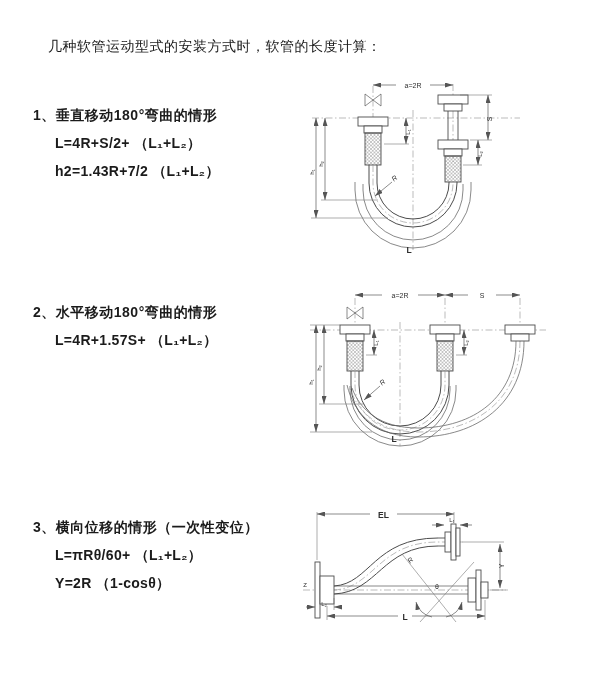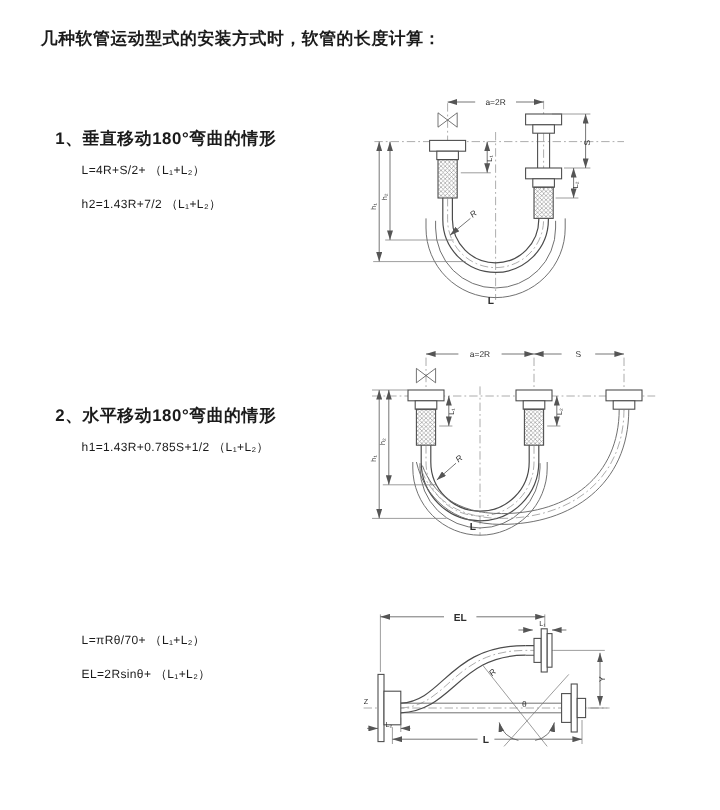--- a/index.html
+++ b/index.html
@@ -5,8 +5,8 @@
   html,body{margin:0;padding:0;background:#ffffff;}
   .page{position:relative;width:600px;height:675px;background:#ffffff;overflow:hidden;
         font-family:"Liberation Sans","DejaVu Sans",sans-serif;color:#1b1b1b;}
-  .title{position:absolute;left:32px;top:22px;font-size:14px;font-weight:700;
-         letter-spacing:.5px;margin:2px;}
+  .title{position:absolute;left:32px;top:22px;font-size:14px;font-weight:400;
+         letter-spacing:.5px;margin:16px;}
   .sec{position:absolute;left:46px;width:280px;}
   .sec1{top:105px;} .sec2{top:302px;margin-top:34px;} .sec3{top:517px;}
   .sec-head{font-size:14px;font-weight:700;letter-spacing:.5px;line-height:20px;}

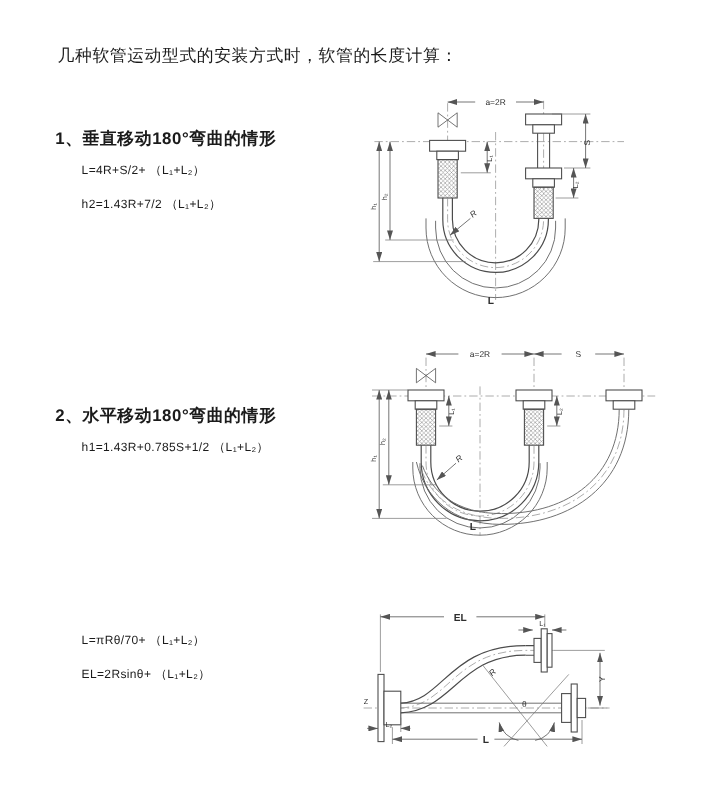--- a/index.html
+++ b/index.html
@@ -7,7 +7,7 @@
         font-family:"Liberation Sans","DejaVu Sans",sans-serif;color:#1b1b1b;}
   .title{position:absolute;left:32px;top:22px;font-size:14px;font-weight:400;
          letter-spacing:.5px;margin:16px;}
-  .sec{position:absolute;left:46px;width:280px;}
+  .sec{position:absolute;left:33px;width:280px;}
   .sec1{top:105px;} .sec2{top:302px;margin-top:34px;} .sec3{top:517px;}
   .sec-head{font-size:14px;font-weight:700;letter-spacing:.5px;line-height:20px;}
   .formula{font-size:10px;font-weight:400;line-height:20px;margin:8px 0 0 22px;

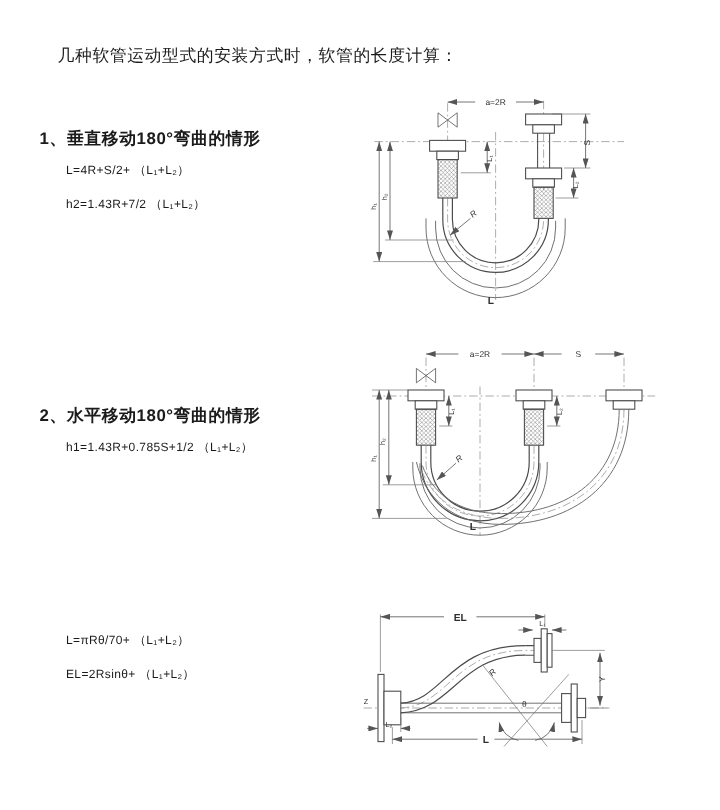--- a/index.html
+++ b/index.html
@@ -10,7 +10,7 @@
   .sec{position:absolute;left:33px;width:280px;}
   .sec1{top:105px;} .sec2{top:302px;margin-top:34px;} .sec3{top:517px;}
   .sec-head{font-size:14px;font-weight:700;letter-spacing:.5px;line-height:20px;}
-  .formula{font-size:10px;font-weight:400;line-height:20px;margin:8px 0 0 22px;
+  .formula{font-size:14px;font-weight:700;line-height:20px;margin:8px 0 0 22px;
            letter-spacing:.3px;white-space:nowrap;}
   svg.diag{position:absolute;}
   .d1{left:308px;top:72px;}

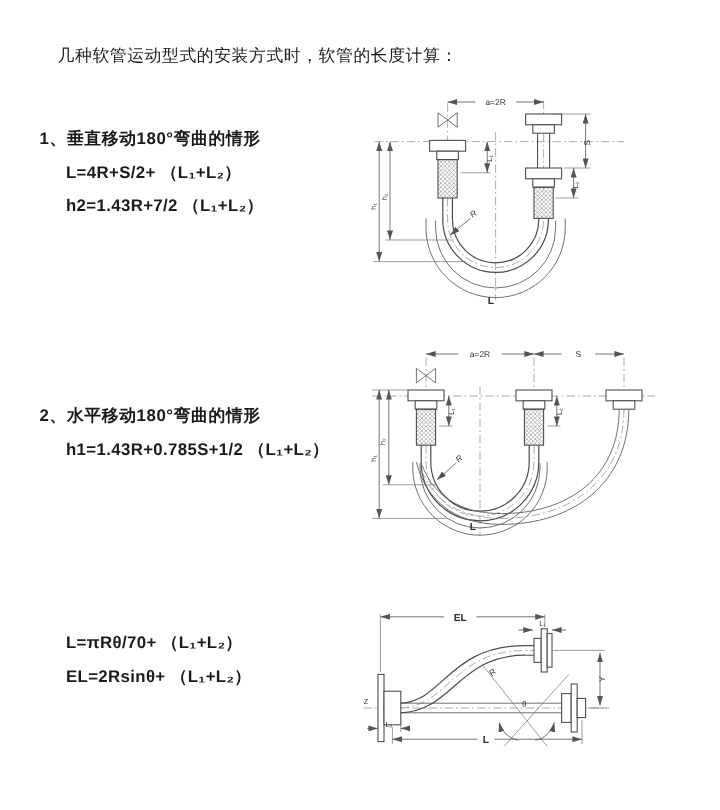--- a/index.html
+++ b/index.html
@@ -8,7 +8,7 @@
   .title{position:absolute;left:32px;top:22px;font-size:14px;font-weight:400;
          letter-spacing:.5px;margin:16px;}
   .sec{position:absolute;left:33px;width:280px;}
-  .sec1{top:105px;} .sec2{top:302px;margin-top:34px;} .sec3{top:517px;}
+  .sec1{top:105px;} .sec2{top:302px;} .sec3{top:517px;}
   .sec-head{font-size:14px;font-weight:700;letter-spacing:.5px;line-height:20px;}
   .formula{font-size:14px;font-weight:700;line-height:20px;margin:8px 0 0 22px;
            letter-spacing:.3px;white-space:nowrap;}

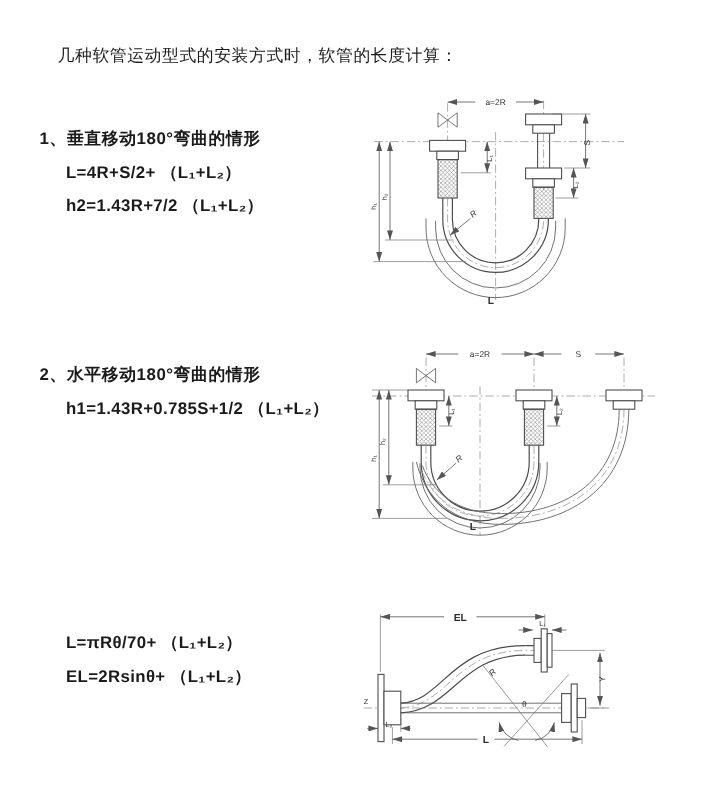--- a/index.html
+++ b/index.html
@@ -131,6 +131,7 @@
 
   <section class="sec sec2">
     <div class="sec-head">2、水平移动180°弯曲的情形</div>
+    <div class="formula">L=4R+1.57S+ （L₁+L₂）</div>
     <div class="formula">h1=1.43R+0.785S+1/2 （L₁+L₂）</div>
   </section>
 

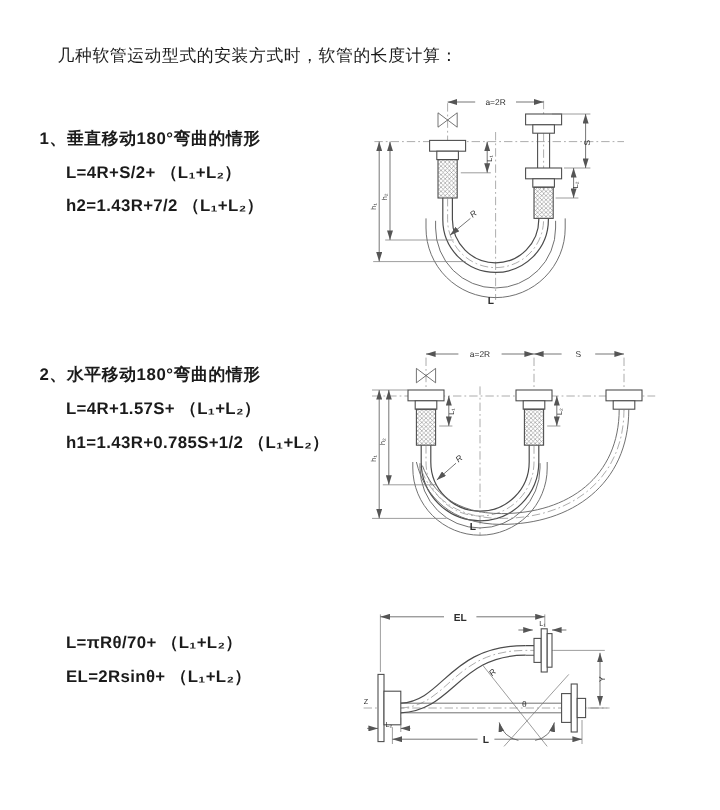--- a/index.html
+++ b/index.html
@@ -132,7 +132,6 @@
   <section class="sec sec2">
     <div class="sec-head">2、水平移动180°弯曲的情形</div>
     <div class="formula">L=4R+1.57S+ （L₁+L₂）</div>
-    <div class="formula">h1=1.43R+0.785S+1/2 （L₁+L₂）</div>
   </section>
 
   <svg class="diag d2" width="285" height="170" viewBox="0 0 285 170" role="img">

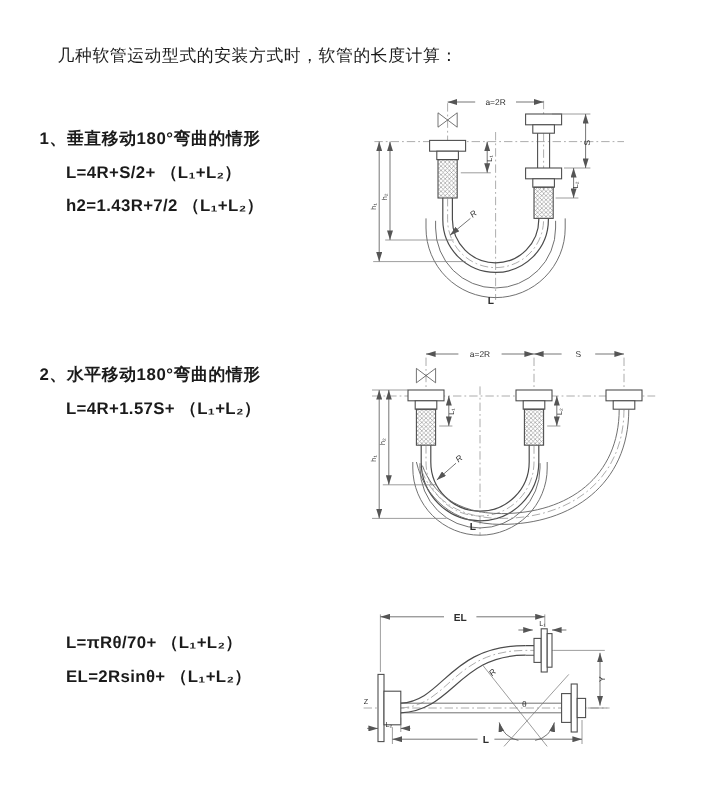--- a/index.html
+++ b/index.html
@@ -230,6 +230,7 @@
   </svg>
 
   <section class="sec sec3">
+    <div class="sec-head">3、横向位移的情形（一次性变位）</div>
     <div class="formula">L=πRθ/70+ （L₁+L₂）</div>
     <div class="formula">EL=2Rsinθ+ （L₁+L₂）</div>
   </section>

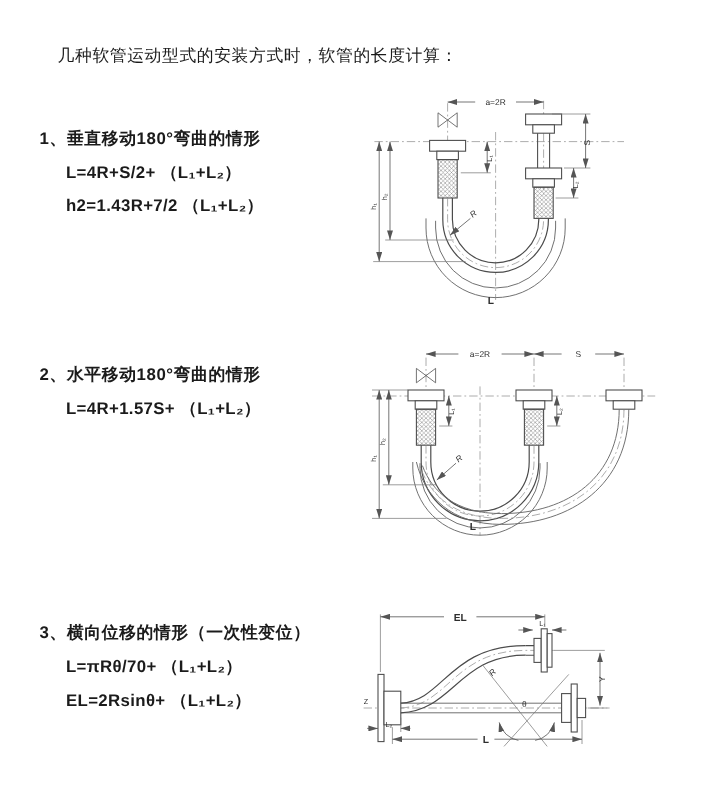--- a/index.html
+++ b/index.html
@@ -231,7 +231,7 @@
 
   <section class="sec sec3">
     <div class="sec-head">3、横向位移的情形（一次性变位）</div>
-    <div class="formula">L=πRθ/70+ （L₁+L₂）</div>
+    <div class="formula">L=πRθ/60+ （L₁+L₂）</div>
     <div class="formula">EL=2Rsinθ+ （L₁+L₂）</div>
   </section>
 

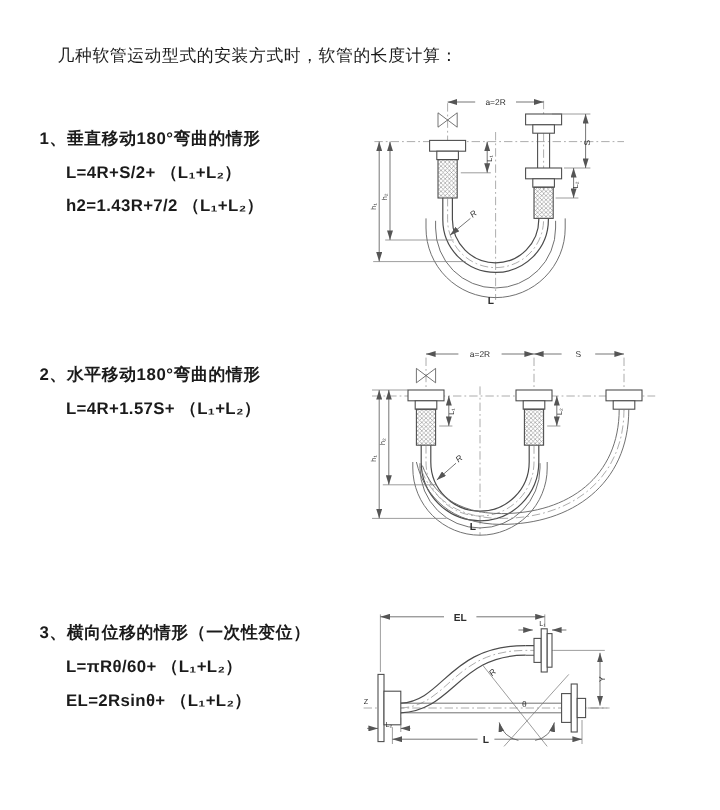--- a/index.html
+++ b/index.html
@@ -232,6 +232,7 @@
   <section class="sec sec3">
     <div class="sec-head">3、横向位移的情形（一次性变位）</div>
     <div class="formula">L=πRθ/60+ （L₁+L₂）</div>
+    <div class="formula">Y=2R （1-cosθ）</div>
     <div class="formula">EL=2Rsinθ+ （L₁+L₂）</div>
   </section>
 

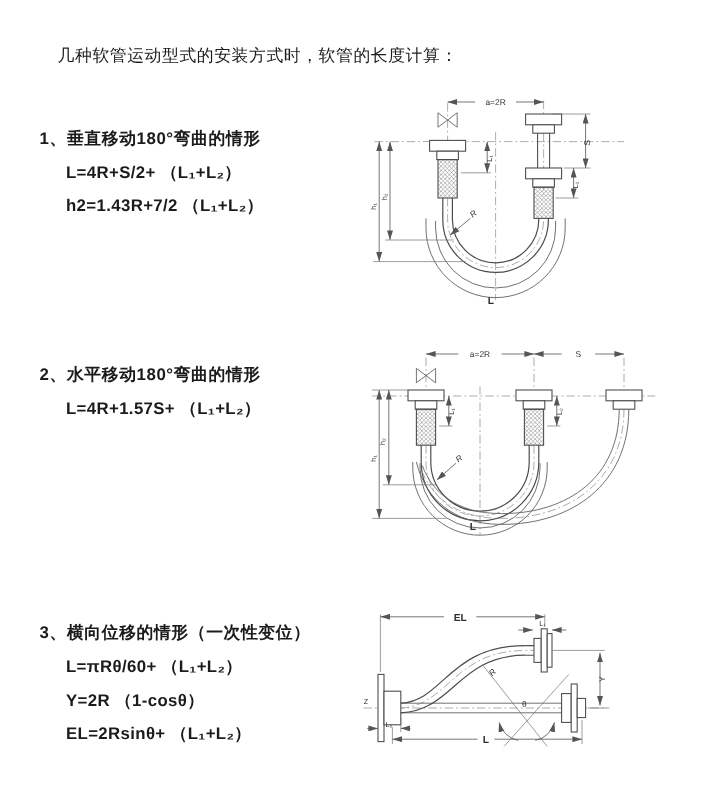--- a/index.html
+++ b/index.html
@@ -233,7 +233,6 @@
     <div class="sec-head">3、横向位移的情形（一次性变位）</div>
     <div class="formula">L=πRθ/60+ （L₁+L₂）</div>
     <div class="formula">Y=2R （1-cosθ）</div>
-    <div class="formula">EL=2Rsinθ+ （L₁+L₂）</div>
   </section>
 
   <svg class="diag d3" width="300" height="155" viewBox="0 0 300 155" role="img">

